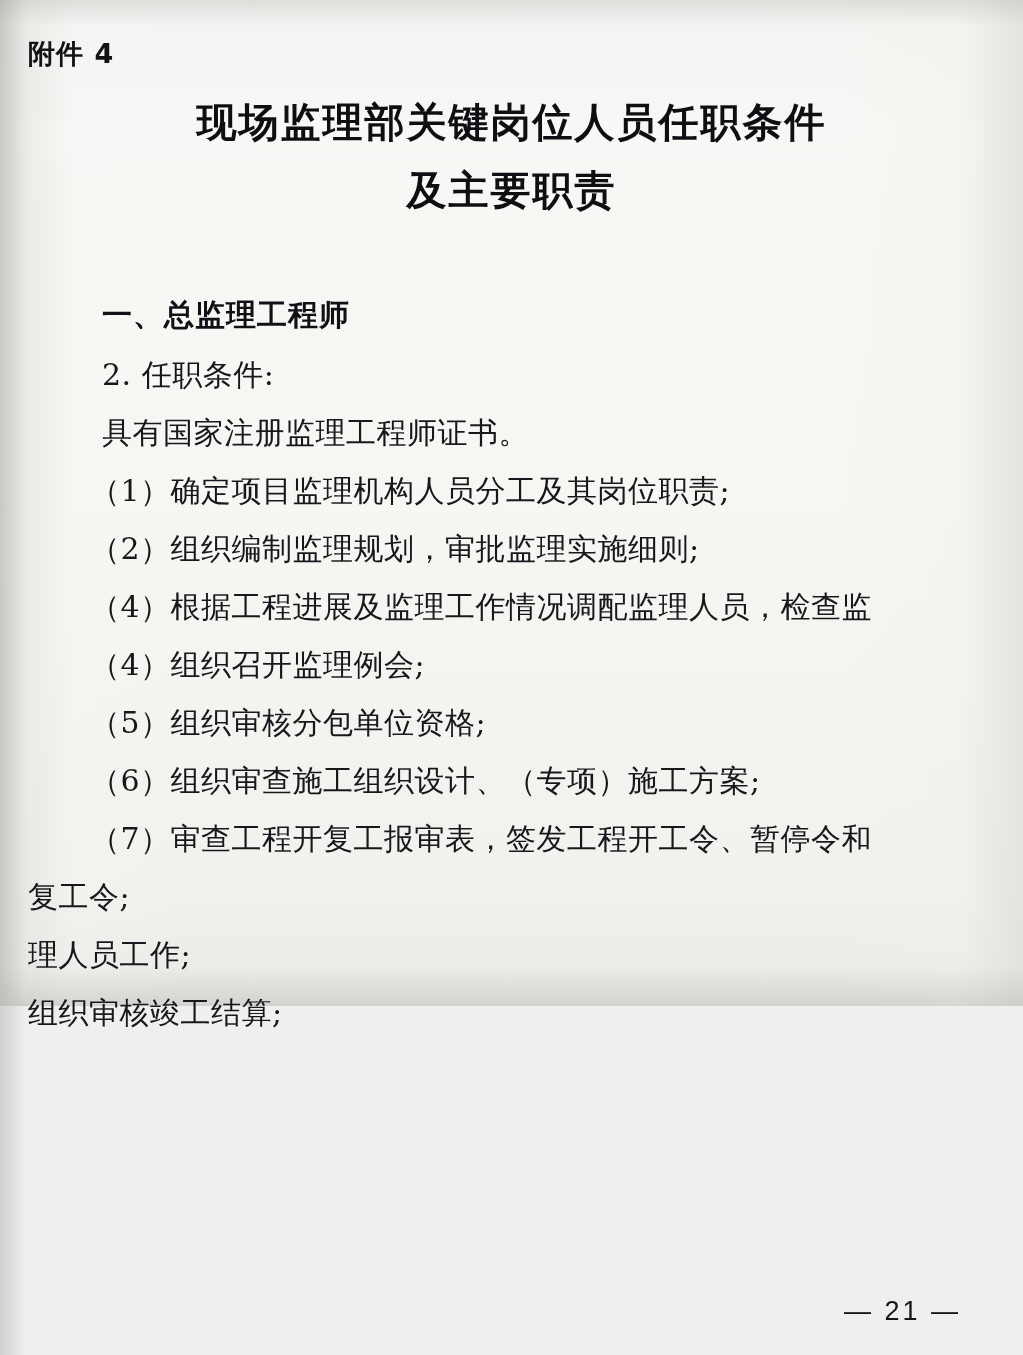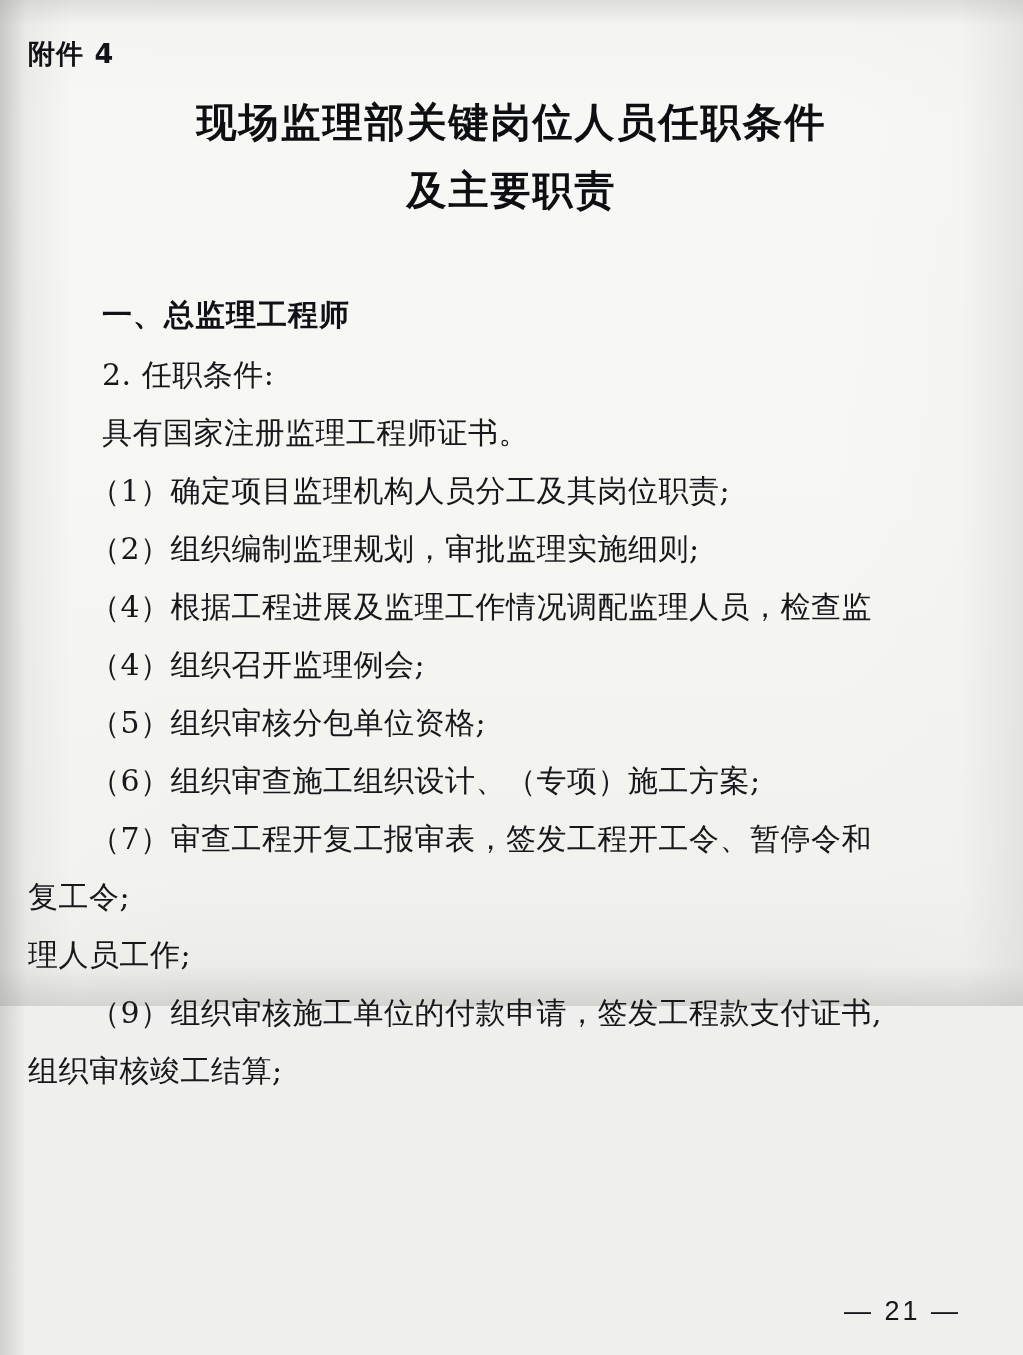--- a/index.html
+++ b/index.html
@@ -147,7 +147,6 @@
       <p class="para hang">（7）审查工程开复工报审表，签发工程开工令、暂停令和</p>
       <p class="para" style="text-indent:0">复工令;</p>
       <p class="para" style="text-indent:0">理人员工作;</p>
-      <p class="para hang">（9）组织审核施工单位的付款申请，签发工程款支付证书,</p>
       <p class="para" style="text-indent:0">组织审核竣工结算;</p>
     </div>
 

